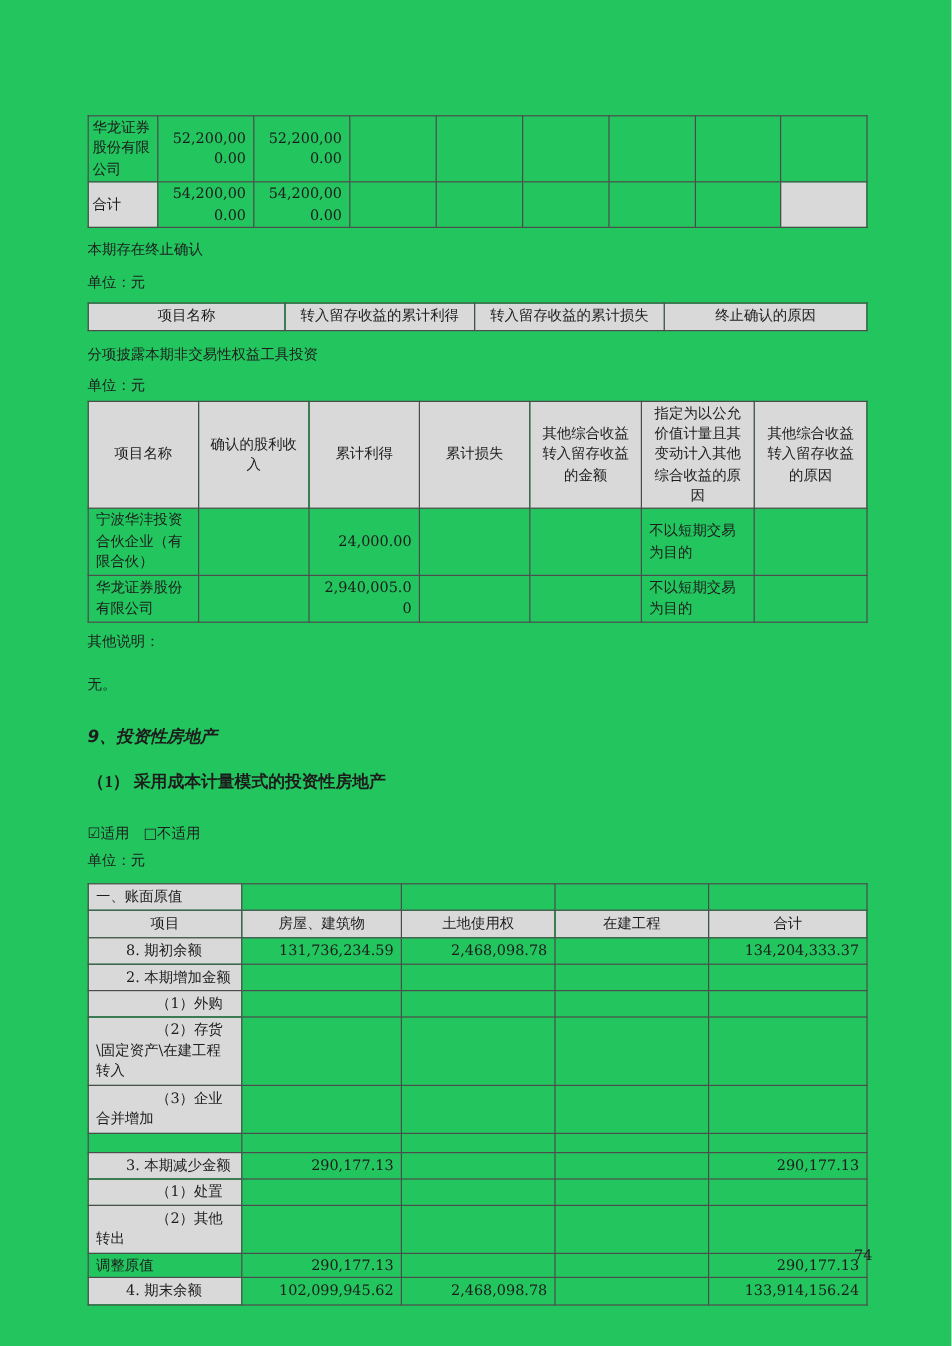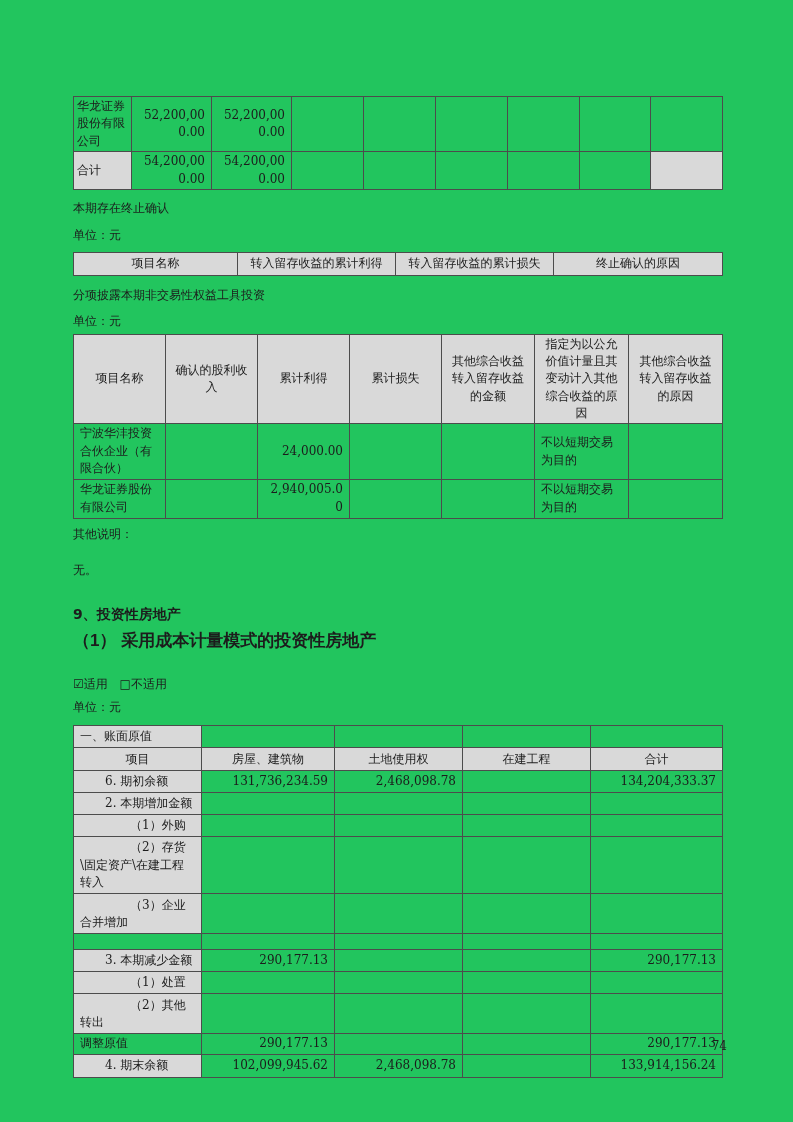--- a/index.html
+++ b/index.html
@@ -61,7 +61,7 @@
   .h-main {
     font-family:"DejaVu Sans","Liberation Sans",sans-serif;
     font-weight:bold; font-size:14px;
-    margin-top:29px; line-height:1.2;
+    margin-top:29px; line-height:1.2;font-style:italic;
   }
   .h-sub {
     font-family:Liberation Sans, sans-serif;

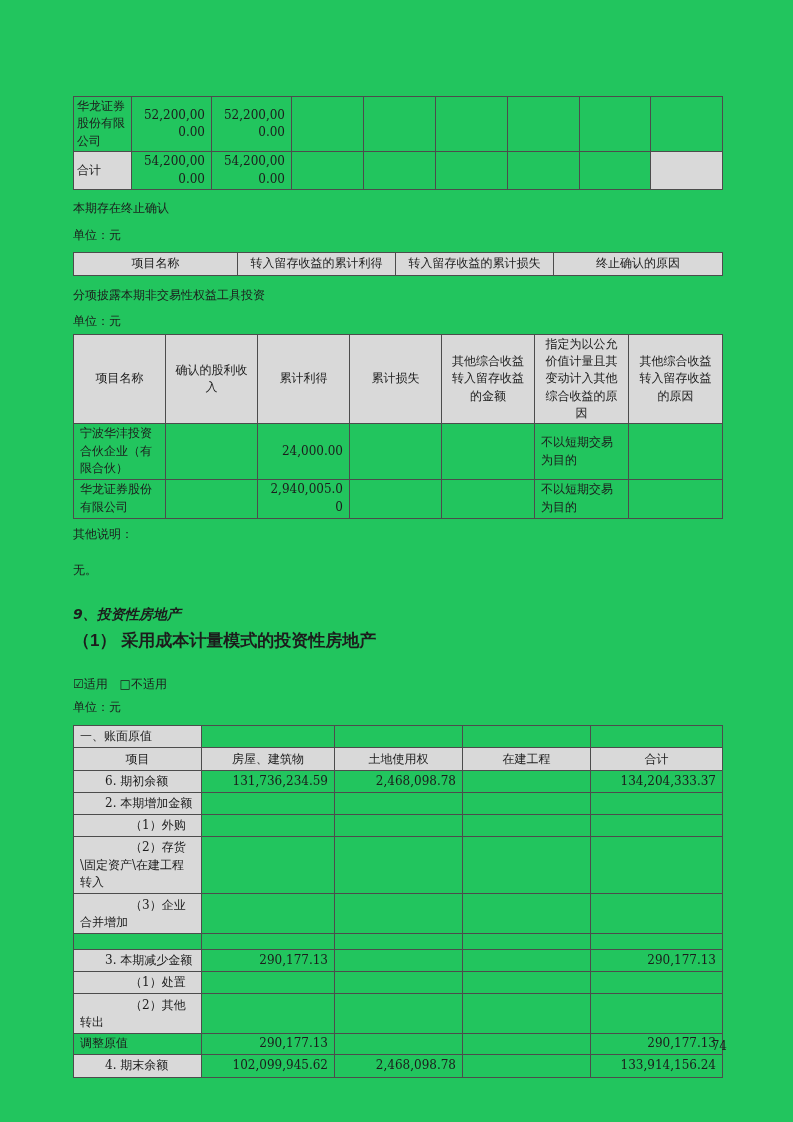--- a/index.html
+++ b/index.html
@@ -64,9 +64,9 @@
     margin-top:29px; line-height:1.2;font-style:italic;
   }
   .h-sub {
-    font-family:Liberation Sans, sans-serif;
-    font-weight:bold; font-size:17px;
-    margin-top:8px; line-height:1.2;
+    font-family:Liberation Serif, serif;
+    font-weight:bold; font-size:14px;
+    margin-top:22px; line-height:1.2;
   }
   .checkline {
     font-family:"DejaVu Sans","Liberation Sans",sans-serif;

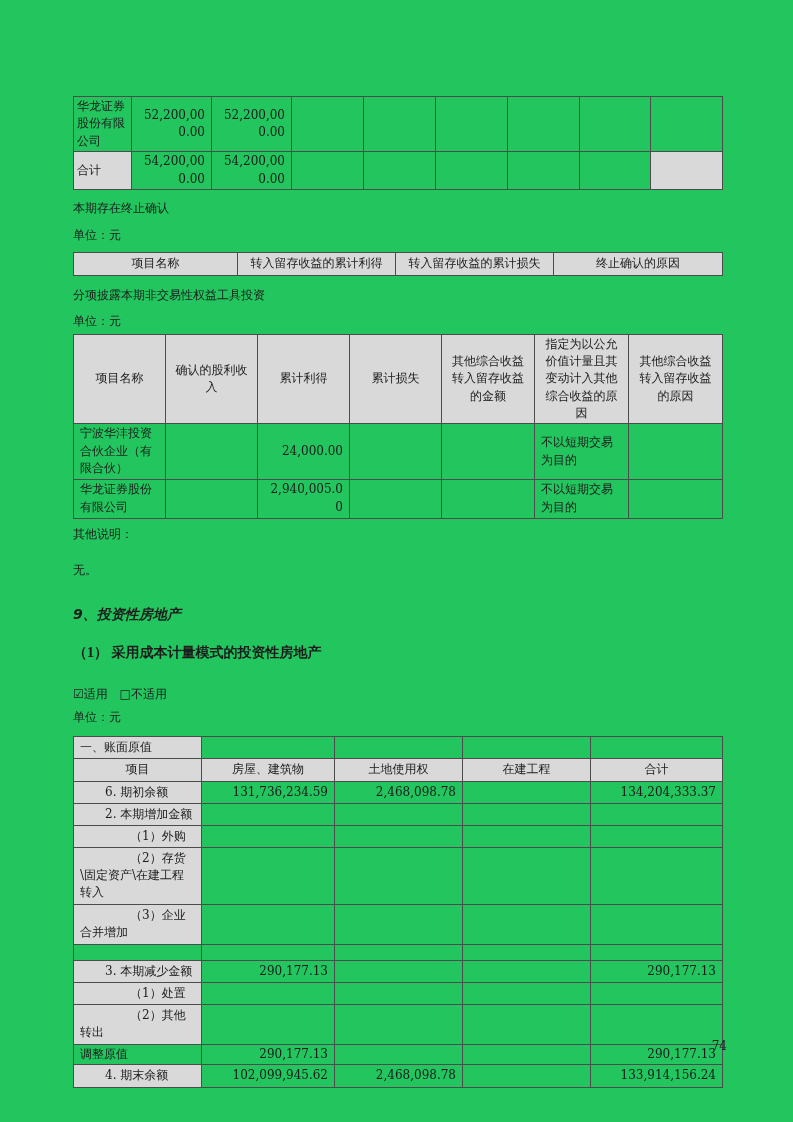--- a/index.html
+++ b/index.html
@@ -227,7 +227,7 @@
           <th class="ctr gray">合计</th>
         </tr>
         <tr style="height:22px">
-          <td class="lbl l1 gray">6. 期初余额</td>
+          <td class="lbl l1 gray">8. 期初余额</td>
           <td class="num">131,736,234.59</td>
           <td class="num">2,468,098.78</td>
           <td class="num"></td>

